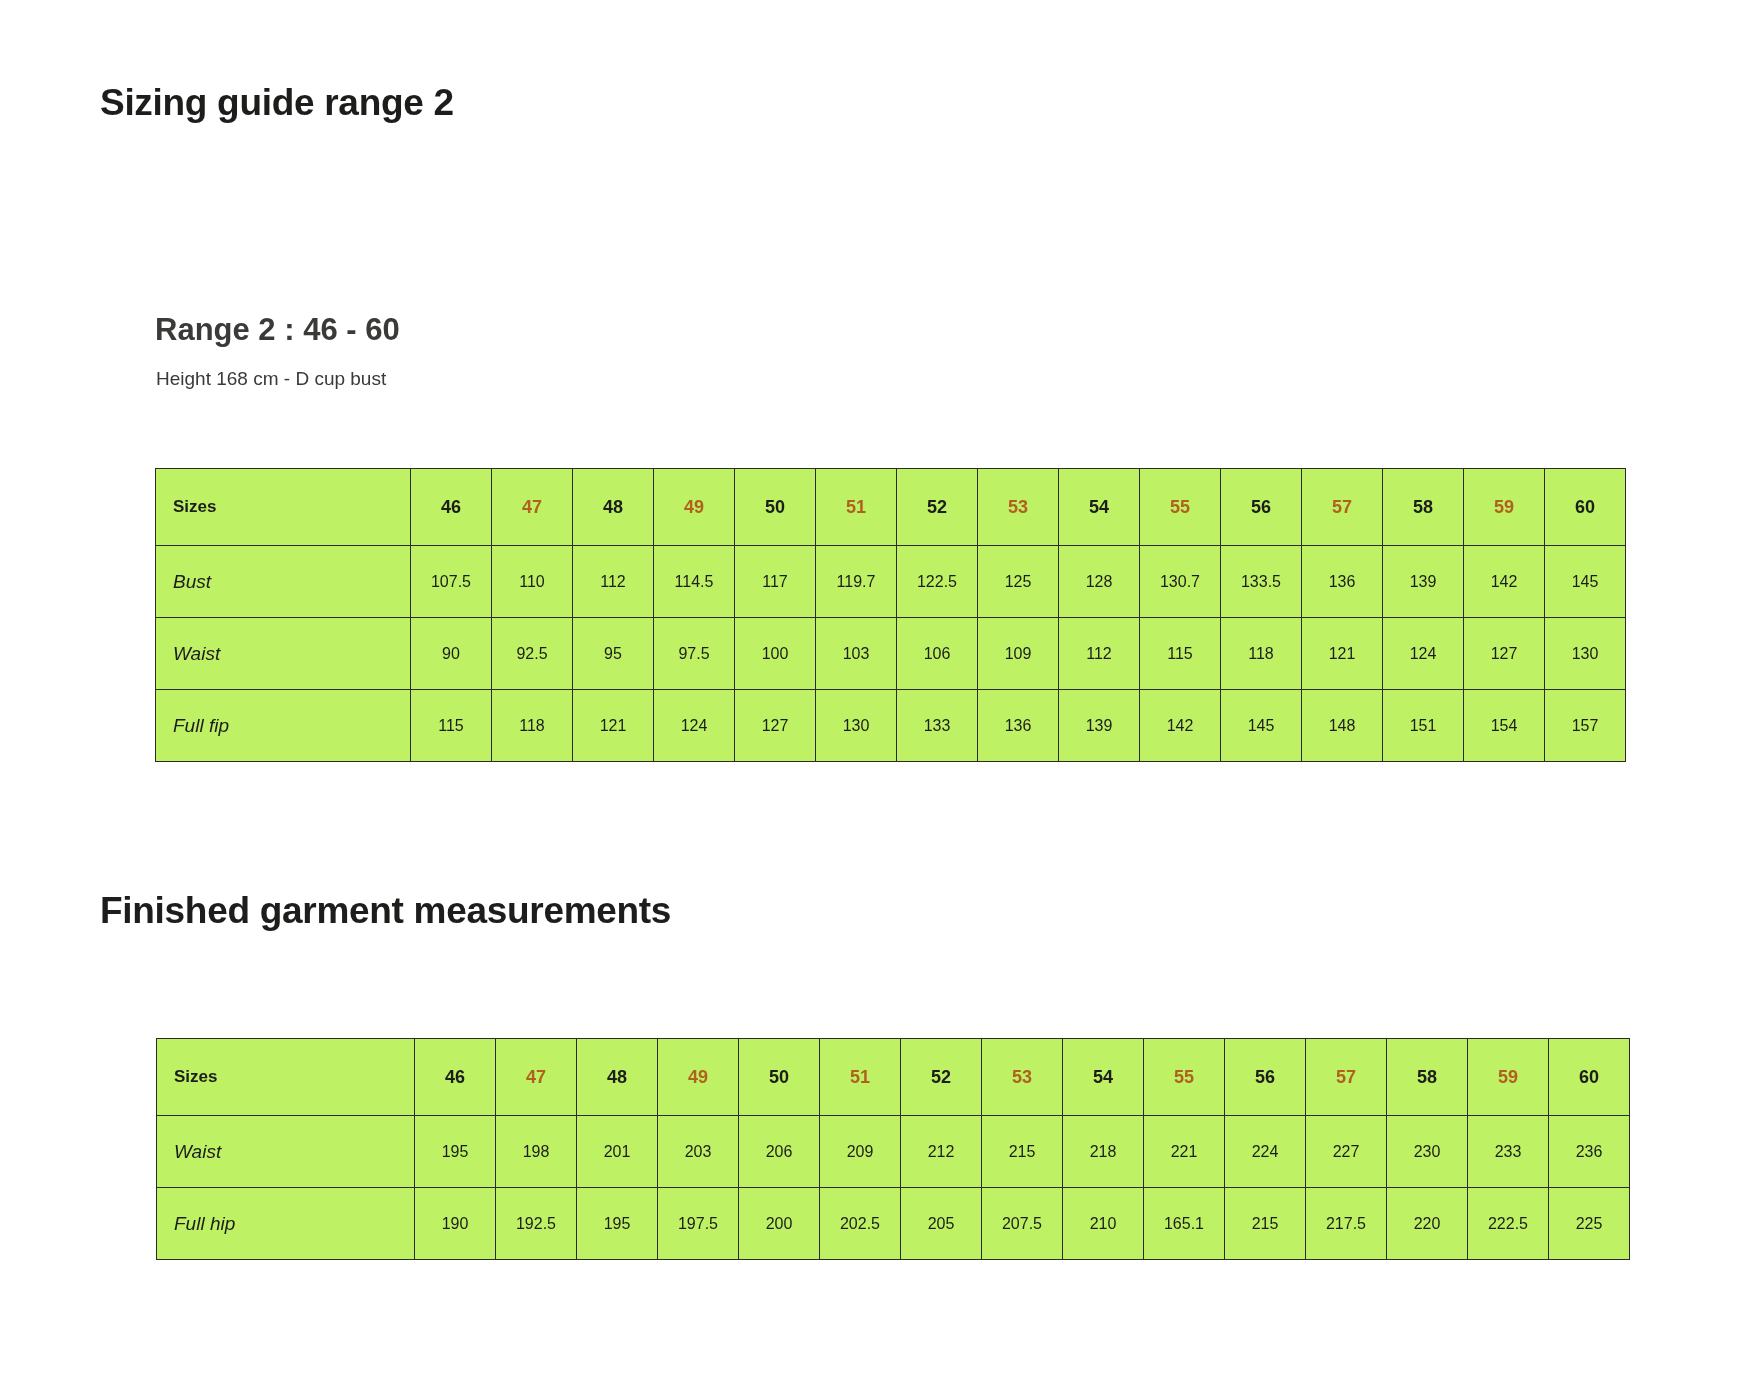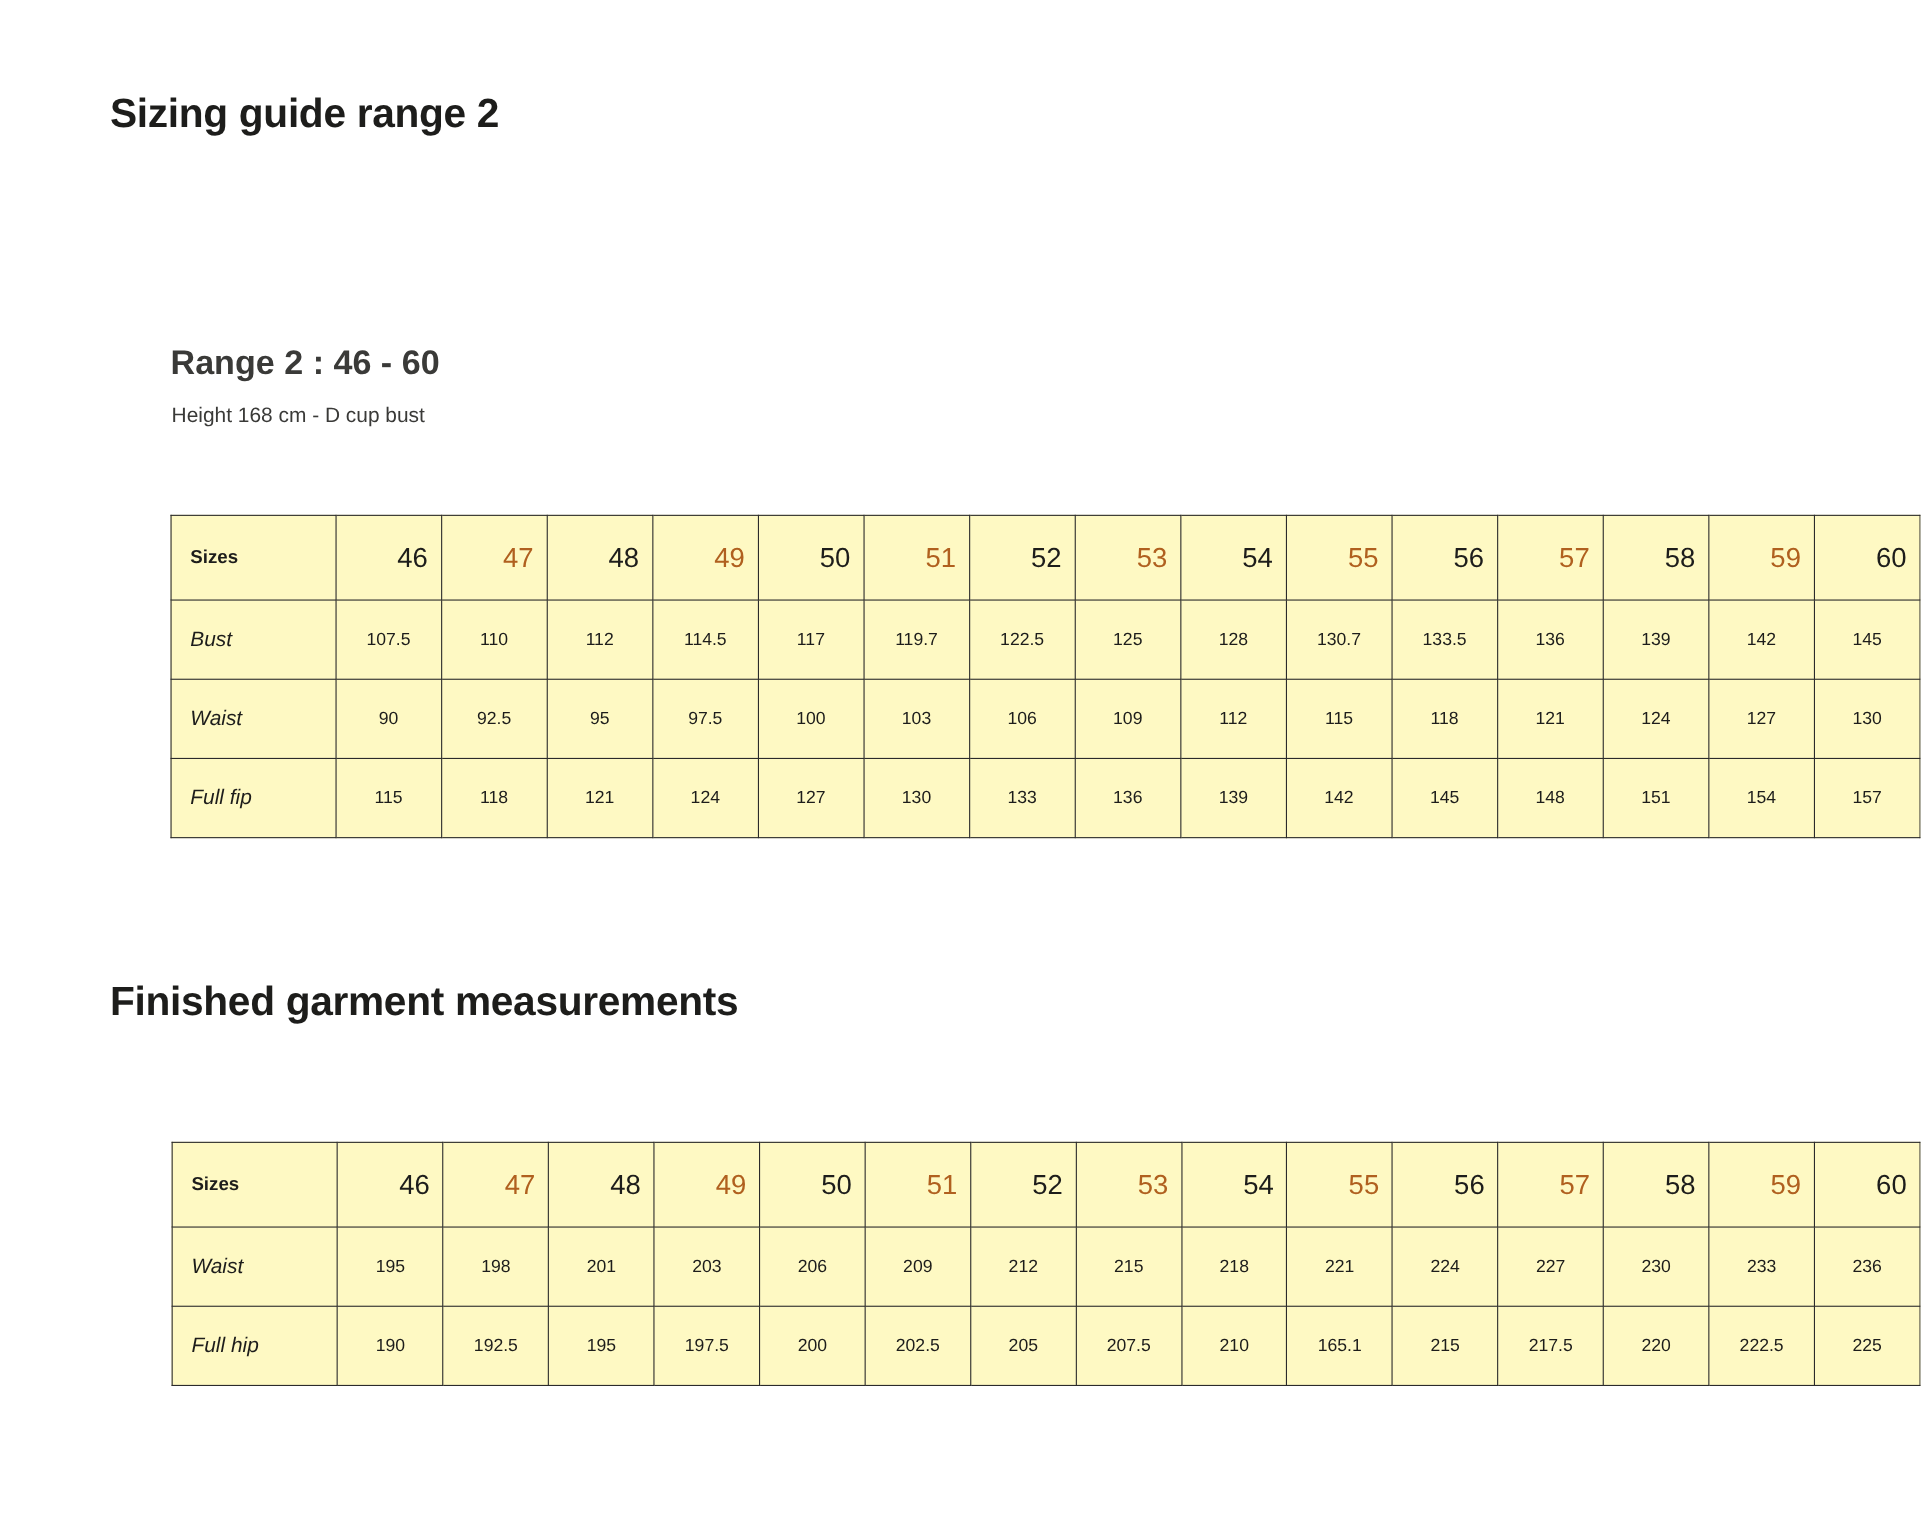--- a/index.html
+++ b/index.html
@@ -53,7 +53,7 @@
     position: absolute;
     border-collapse: collapse;
     table-layout: fixed;
-    background: #fef9c3;
+    background: #bef264;
   }
   table.sz td, table.sz th {
     border: 1px solid #2b2b2b;

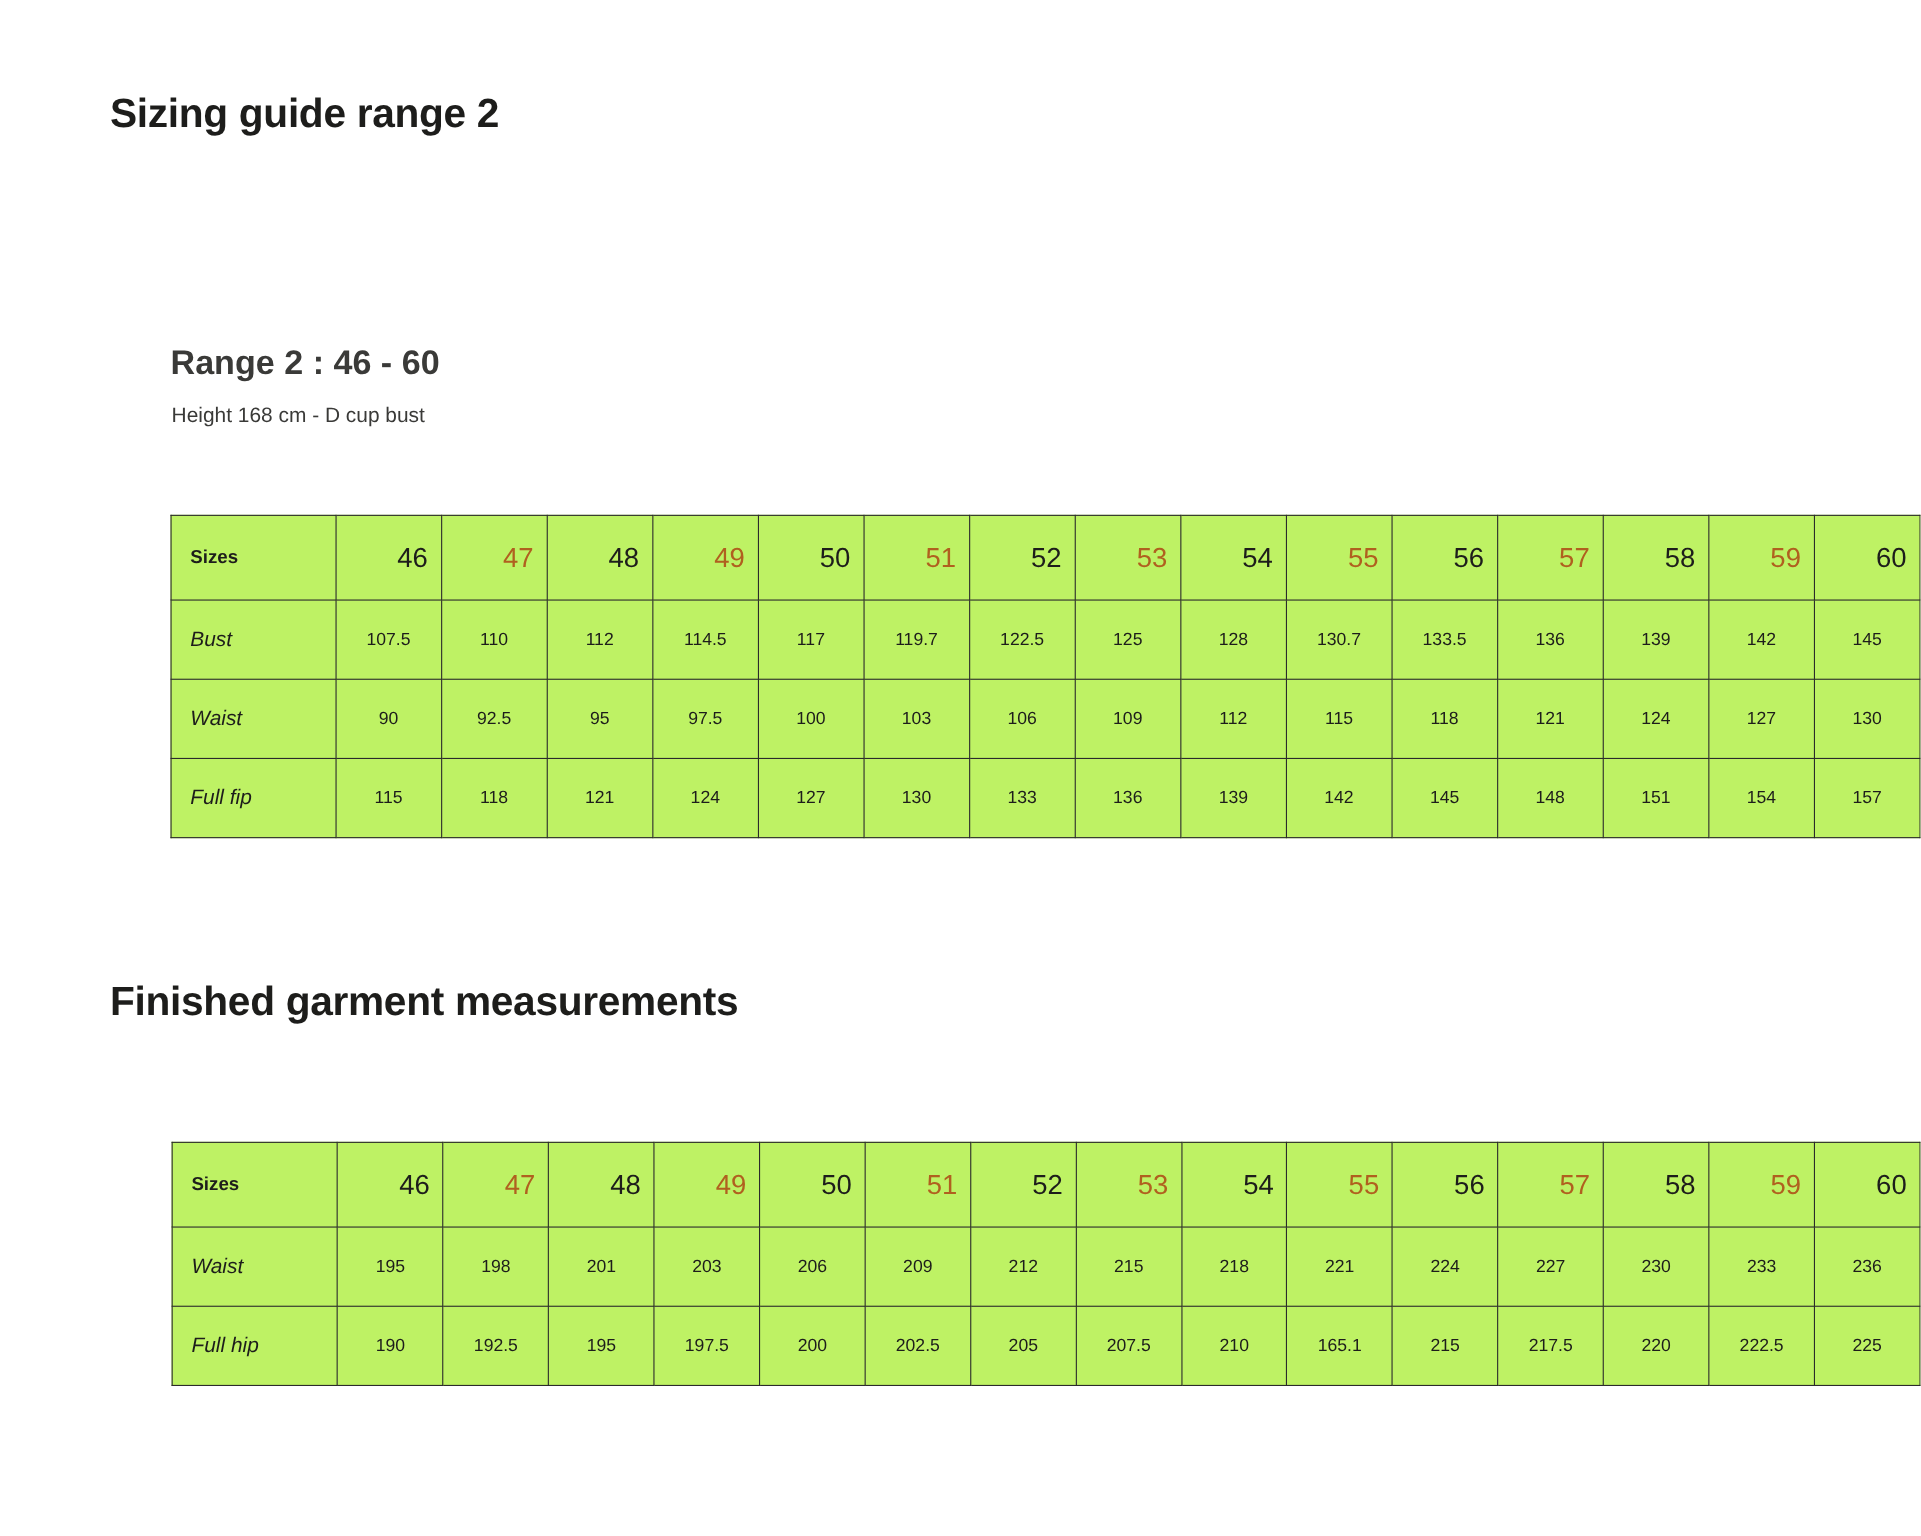--- a/index.html
+++ b/index.html
@@ -73,10 +73,9 @@
     font-size: 17px;
   }
   table.sz thead td {
-    font-size: 25px;
-    font-weight: normal;
+    font-size: 18px;
+    font-weight: bold;
     height: 76px;
-    padding-left: 44px;
   }
   table.sz tbody td {
     font-size: 16px;

